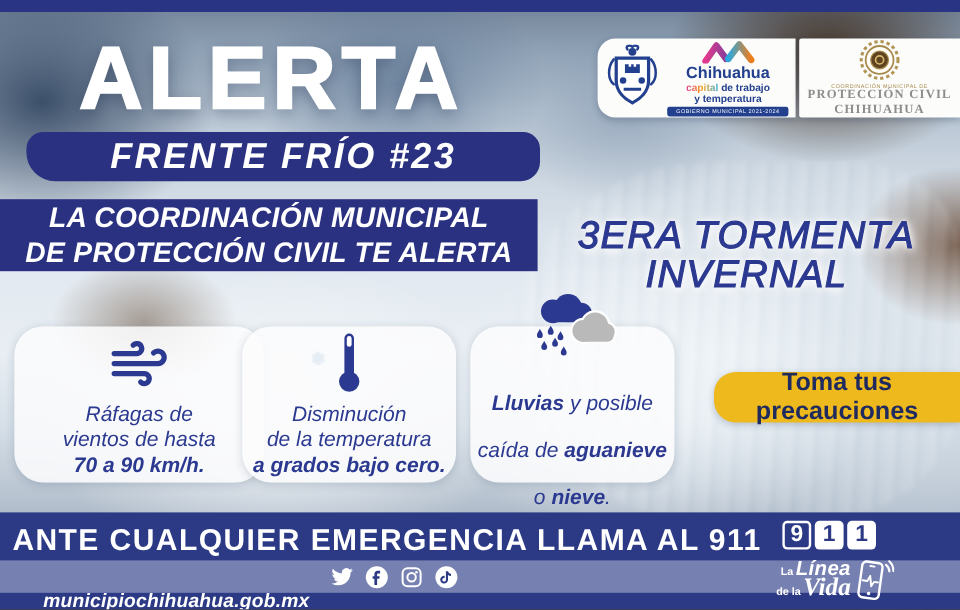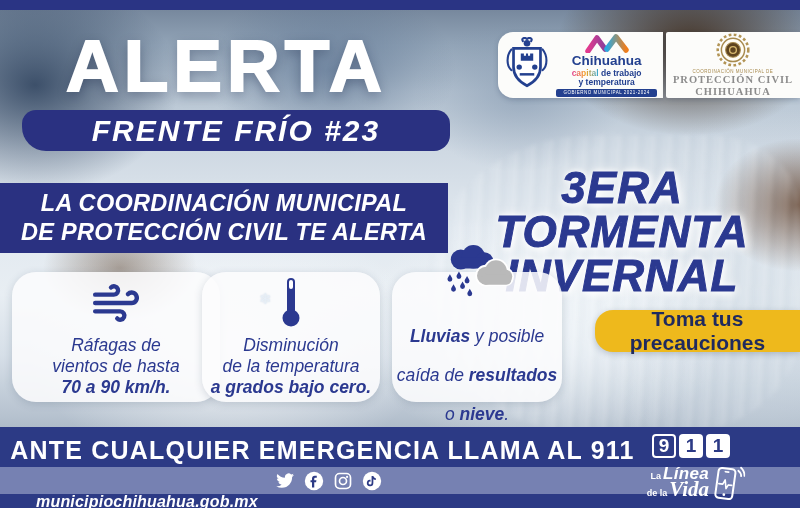--- a/index.html
+++ b/index.html
@@ -31,9 +31,9 @@
     border-radius:14px 14px 16px 24px;display:flex;align-items:center;justify-content:center;}
   .ff-banner span{color:#fff;font-weight:bold;font-style:italic;font-size:30px;letter-spacing:2px;}
 
-  .org-banner{position:absolute;left:0;top:166px;width:448px;height:70px;background:#2a3181;
+  .org-banner{position:absolute;left:0;top:166px;width:448px;height:60px;background:#2a3181;
     color:#fff;font-weight:bold;font-style:italic;font-size:23.5px;line-height:1.22;
-    letter-spacing:.3px;text-align:center;display:flex;flex-direction:column;justify-content:center;margin-top:17px;}
+    letter-spacing:.3px;text-align:center;display:flex;flex-direction:column;justify-content:center;}
 
   .storm{position:absolute;left:448px;top:166px;width:348px;text-align:center;
     color:#2b3990;font-weight:700;font-style:italic;font-size:44px;line-height:1.0;letter-spacing:1px;

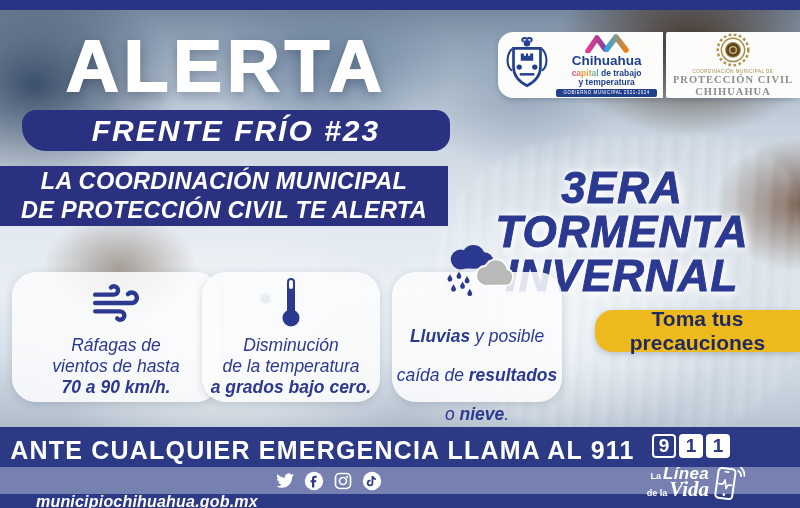--- a/index.html
+++ b/index.html
@@ -35,8 +35,8 @@
     color:#fff;font-weight:bold;font-style:italic;font-size:23.5px;line-height:1.22;
     letter-spacing:.3px;text-align:center;display:flex;flex-direction:column;justify-content:center;}
 
-  .storm{position:absolute;left:448px;top:166px;width:348px;text-align:center;
-    color:#2b3990;font-weight:700;font-style:italic;font-size:44px;line-height:1.0;letter-spacing:1px;
+  .storm{position:absolute;left:448px;top:180px;width:348px;text-align:center;
+    color:#2b3990;font-weight:400;font-style:italic;font-size:32px;line-height:1.0;letter-spacing:1px;
     -webkit-text-stroke:1px #2b3990;
     text-shadow:0 0 2px #fff,0 0 6px #fff,0 0 12px rgba(255,255,255,.95),2px 3px 8px rgba(255,255,255,.85);}
 

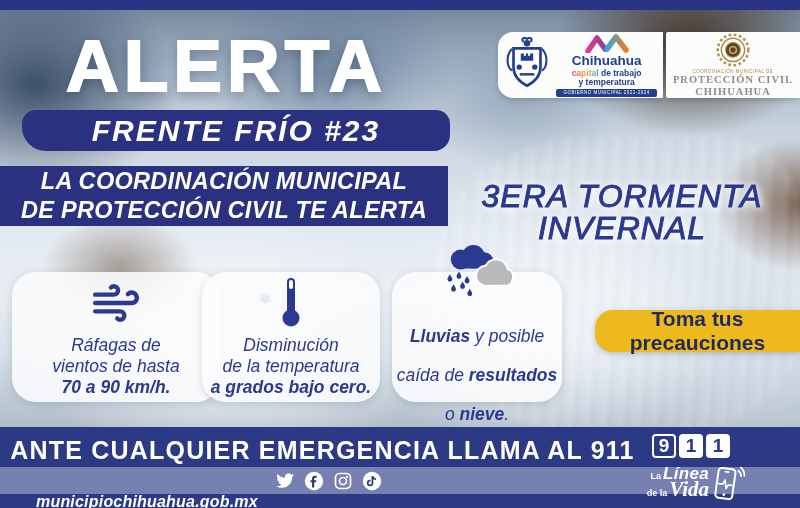--- a/index.html
+++ b/index.html
@@ -223,7 +223,7 @@
       </svg>
     </div>
     <p><b>Lluvias</b><span> y posible</span></p>
-    <p><span>caída de </span><b>resultados</b></p>
+    <p><span>caída de </span><b>aguanieve</b></p>
     <p><span>o </span><b>nieve</b><span>.</span></p>
   </div>
 

